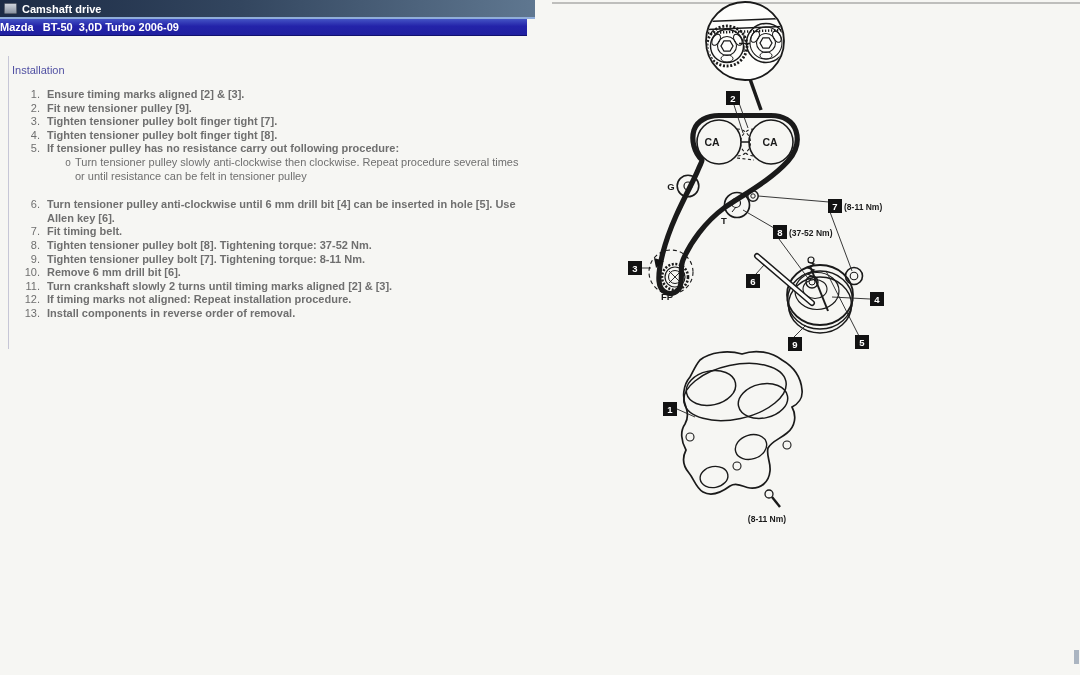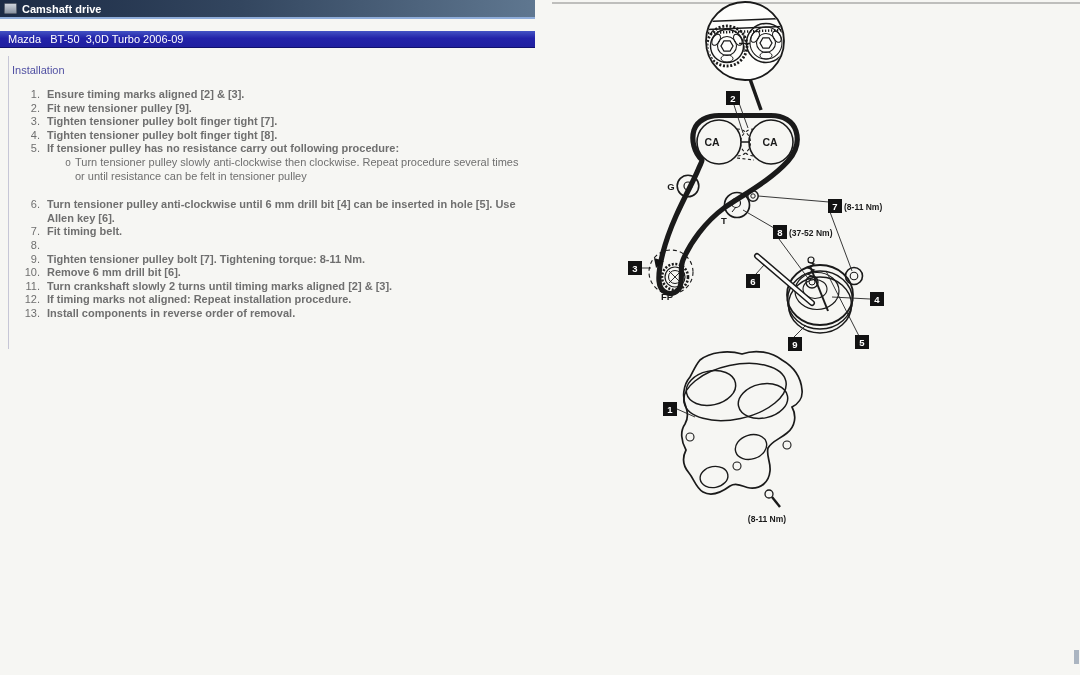--- a/index.html
+++ b/index.html
@@ -12,10 +12,10 @@
   .appicon{width:11px;height:9px;margin:0 5px 0 4px;
            background:linear-gradient(#cfd4dc,#8a94a2);border:1px solid #5a6270;border-radius:1px;}
   .tb-sep{position:absolute;left:0;top:17px;width:535px;height:2px;background:#8fadda;}
-  .modelbar{position:absolute;left:0;top:19px;width:527px;height:16px;padding-left:8px;
+  .modelbar{position:absolute;left:0;top:19px;width:527px;height:16px;padding-left:0;
             background:linear-gradient(#4353c4,#2323a9 45%,#2020a0);
-            border-bottom:1px solid #11116e;color:#fff;font-size:11px;font-weight:normal;
-            display:flex;align-items:center;white-space:pre;margin-top:12px;}
+            border-bottom:1px solid #11116e;color:#fff;font-size:11px;font-weight:bold;
+            display:flex;align-items:center;white-space:pre;}
   
   .heading{position:absolute;left:12px;top:64px;font-size:11px;font-weight:normal;color:#5151a3;}
   .vrule{position:absolute;left:8px;top:56px;width:1px;height:293px;background:#c6c6d6;}

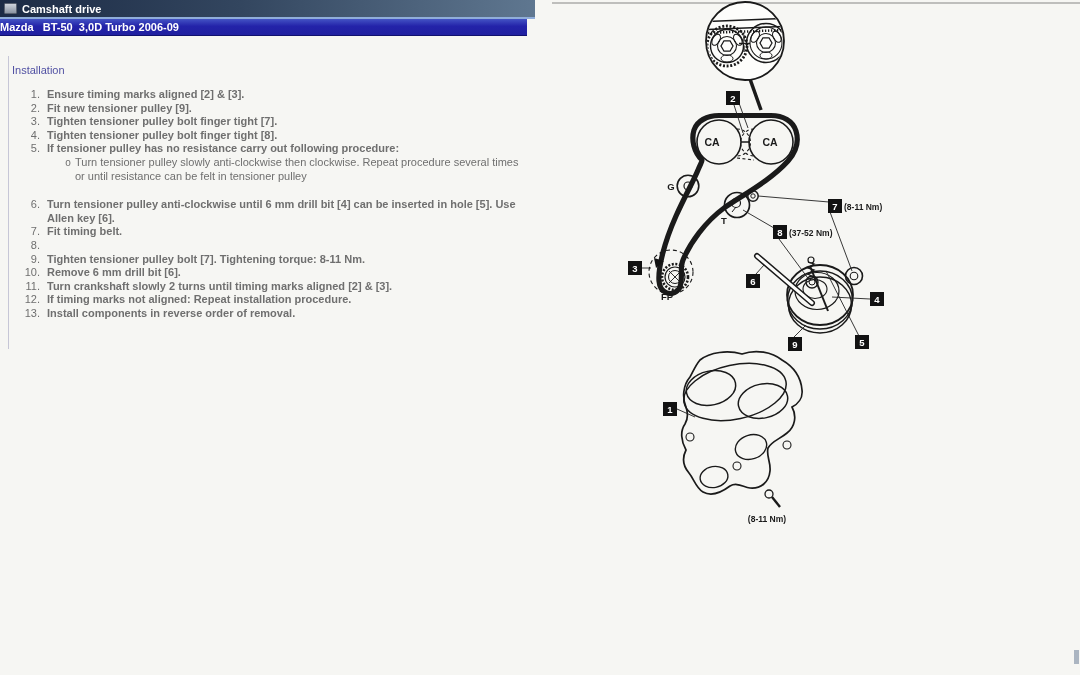--- a/index.html
+++ b/index.html
@@ -279,6 +279,7 @@
       </div>
     <div class="step">
         <span class="num">8.</span>
+        <span class="txt">Tighten tensioner pulley bolt [8]. Tightening torque: 37-52 Nm.</span>
       </div>
     <div class="step">
         <span class="num">9.</span>

